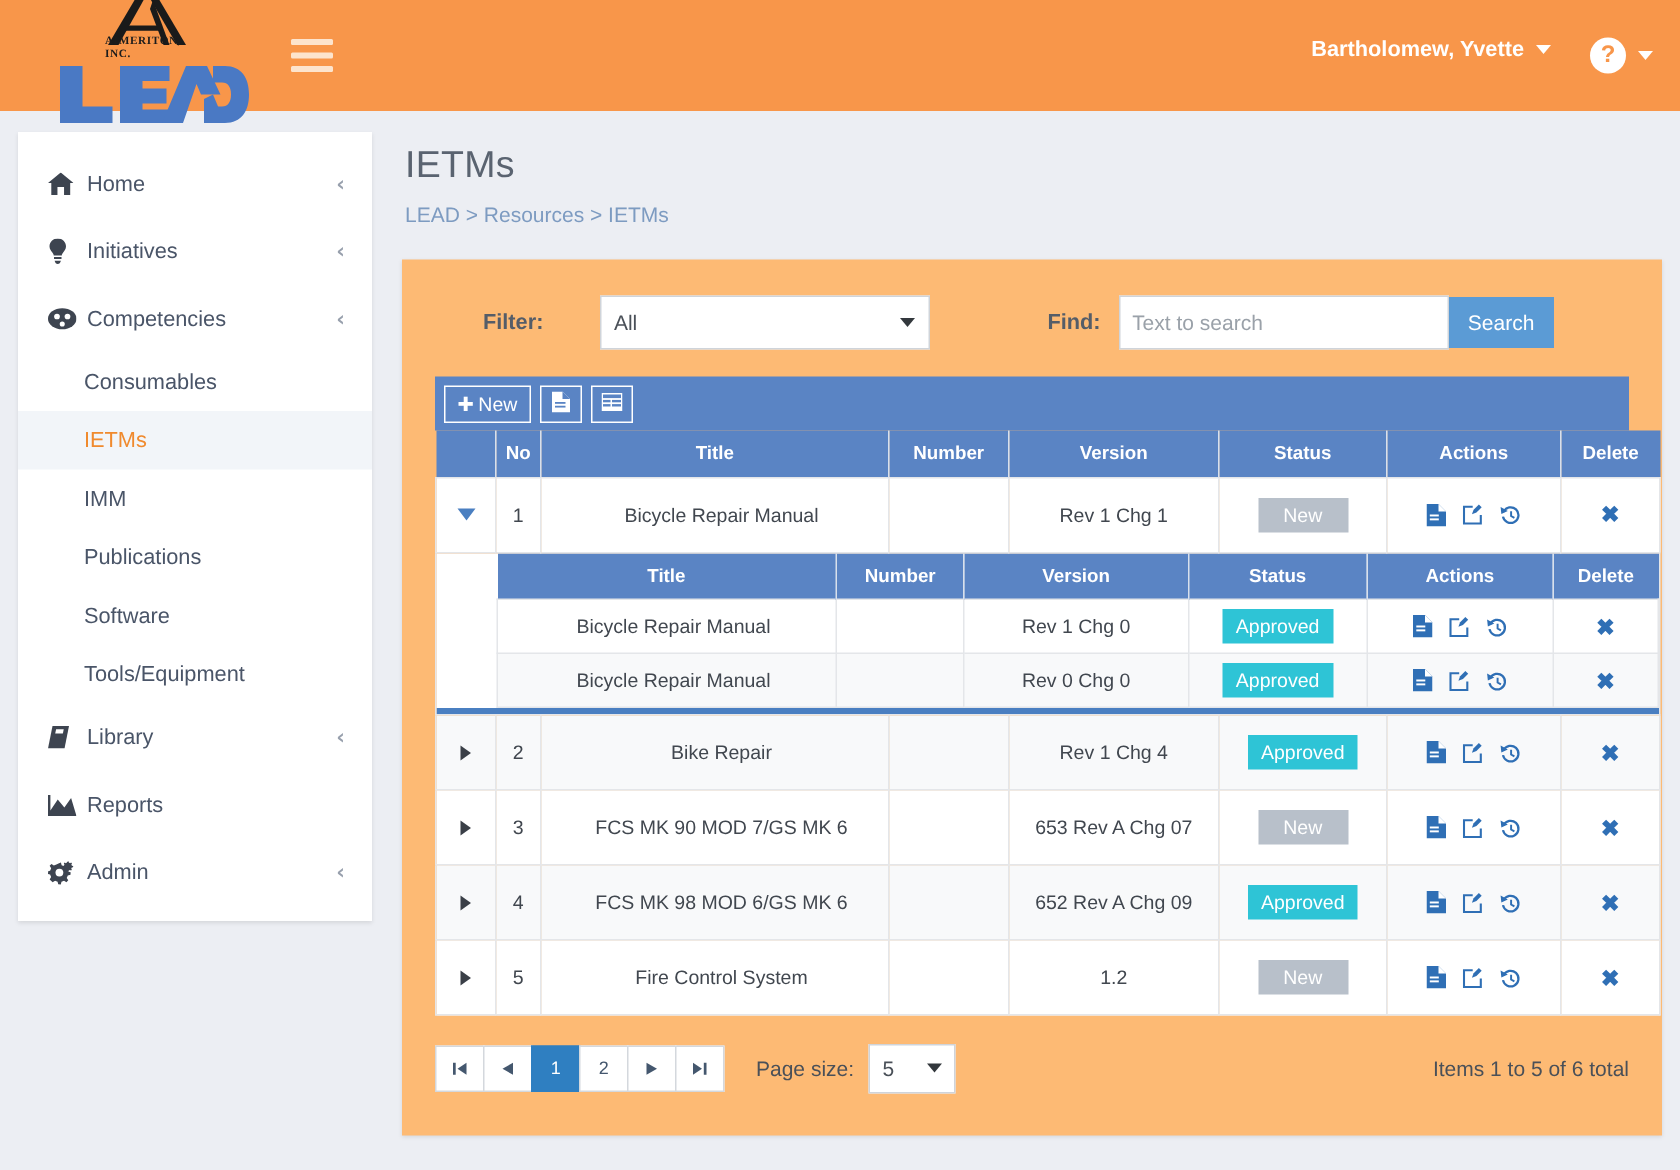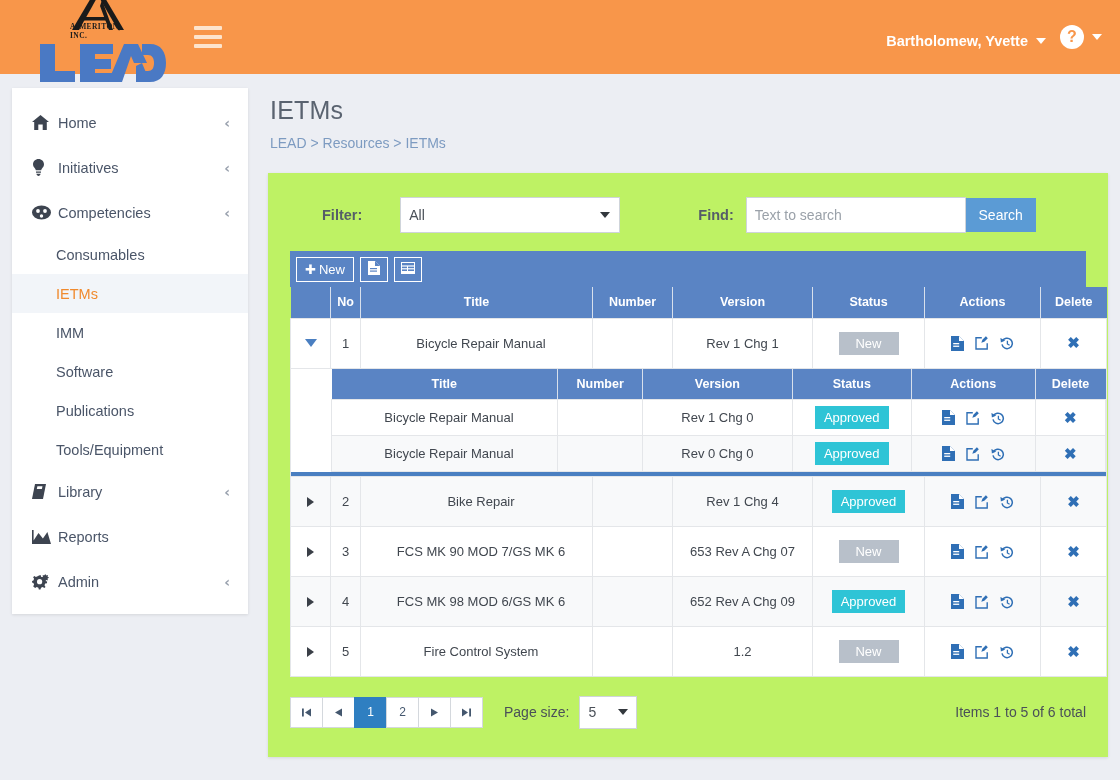--- a/index.html
+++ b/index.html
@@ -35,8 +35,8 @@
   .hamburger span { display: block; height: 4px; background: #fde4cd; border-radius: 1px; }
 
   .topbar-right {
-    margin-left: auto; display: flex; align-items: flex-end;
-    padding-right: 18px; gap: 14px;
+    margin-left: auto; display: flex; align-items: flex-start;
+    padding-right: 18px; gap: 26px;
   }
   .user-menu {
     display: flex; align-items: center; gap: 8px;

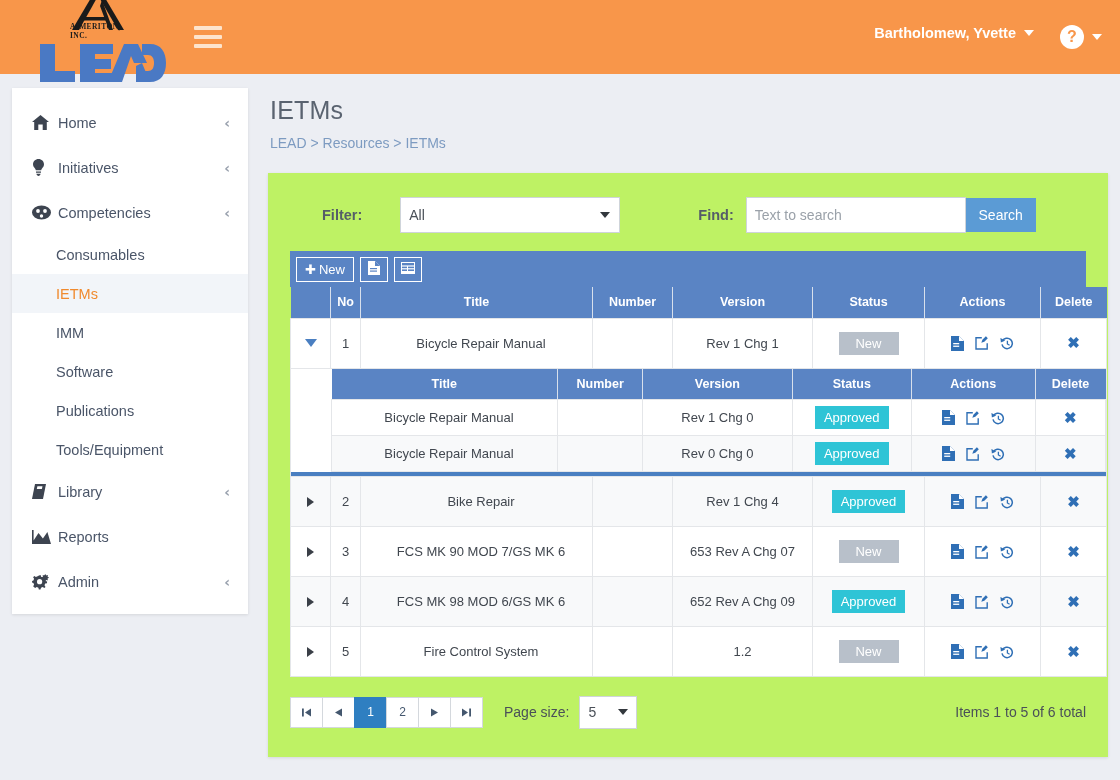--- a/index.html
+++ b/index.html
@@ -99,7 +99,7 @@
   .breadcrumb { font-size: 14px; color: #7d9bc1; margin: 0 0 22px 2px; }
 
   .card {
-    background: #bef264; width: 840px;
+    background: #fdba74; width: 840px;
     box-shadow: 0 1px 3px rgba(0,0,0,.10);
     padding: 20px 22px 24px 22px;
   }

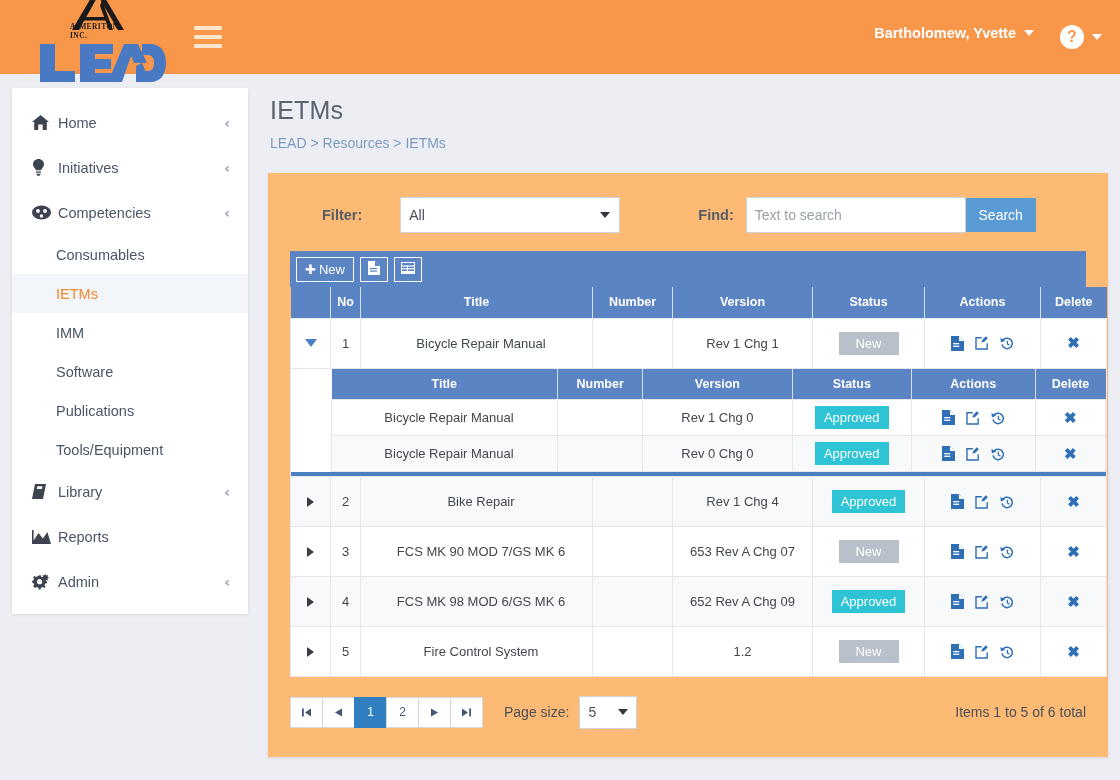--- a/index.html
+++ b/index.html
@@ -305,10 +305,10 @@
     <span>IMM</span>
   </div>
   <div class="subnav-item">
+    <span>Publications</span>
+  </div>
+  <div class="subnav-item">
     <span>Software</span>
-  </div>
-  <div class="subnav-item">
-    <span>Publications</span>
   </div>
   <div class="subnav-item">
     <span>Tools/Equipment</span>

